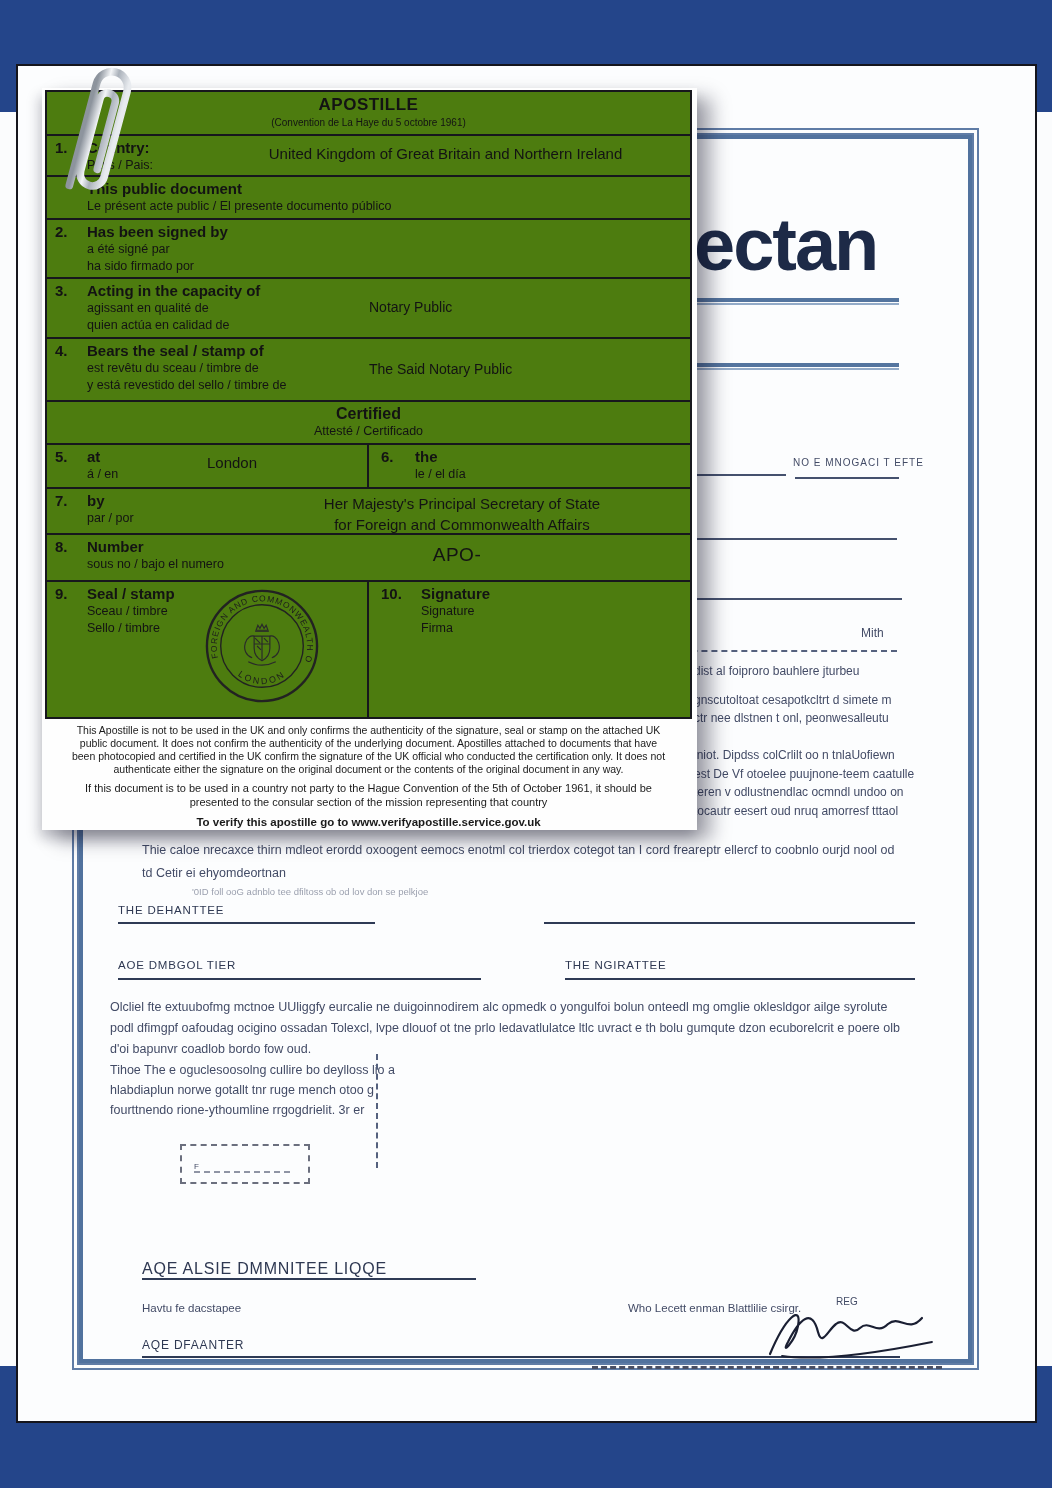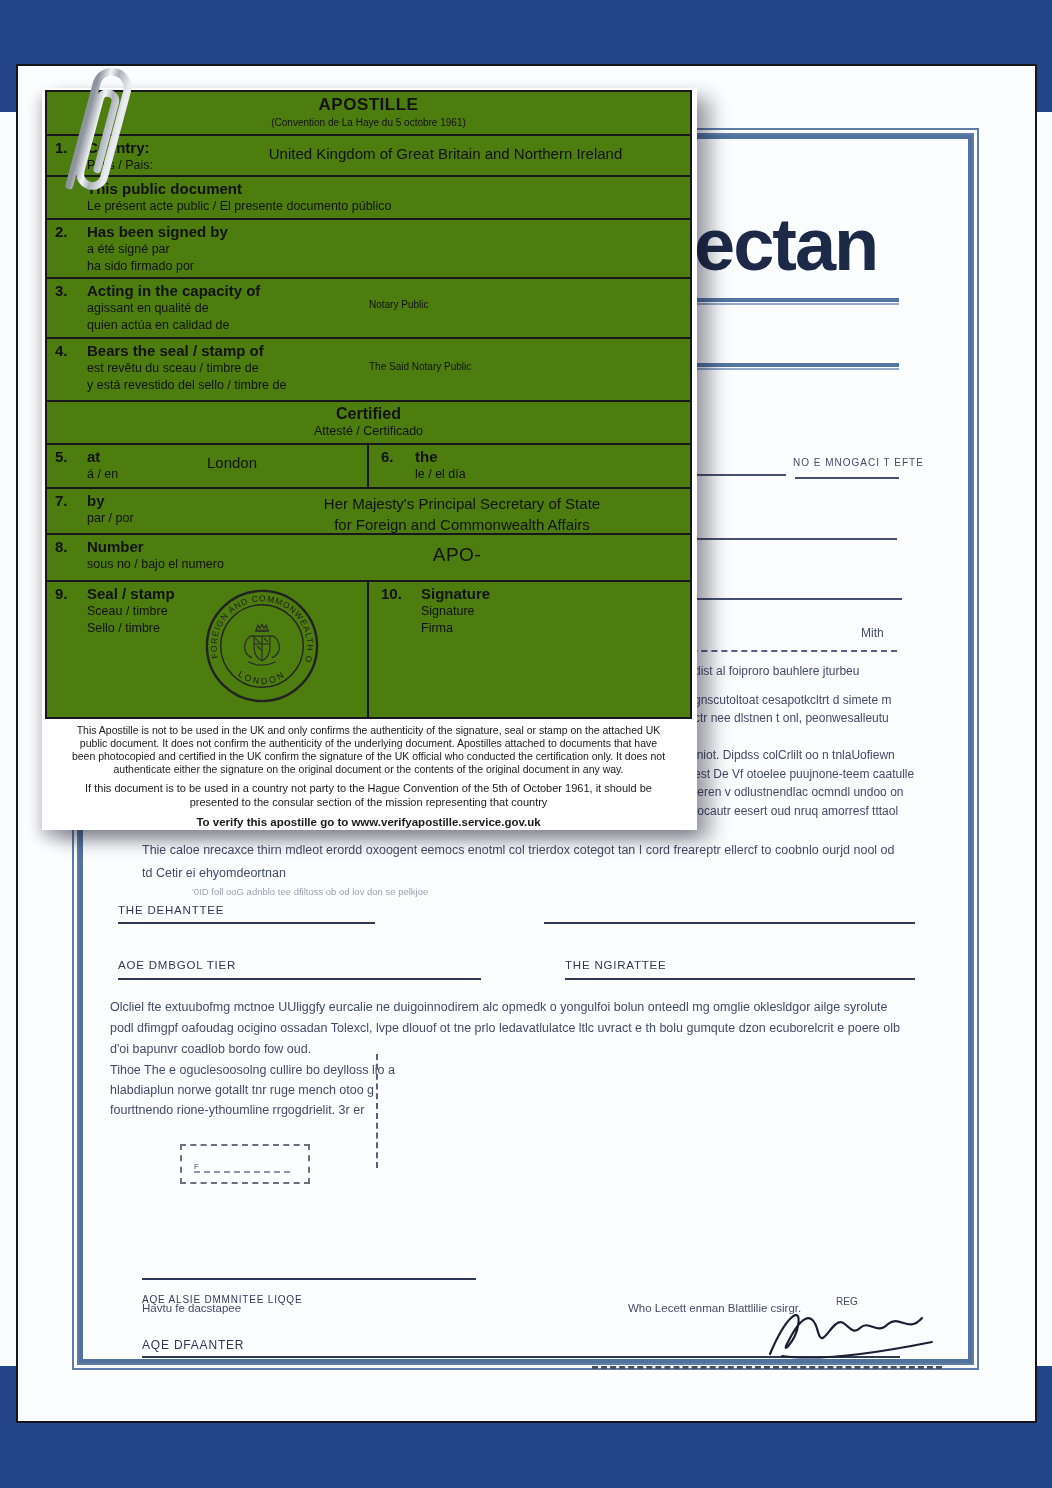--- a/index.html
+++ b/index.html
@@ -29,7 +29,7 @@
   .cellmain{padding:3px 0 0 40px;}
   .bl{font-size:15px;font-weight:bold;line-height:18px;}
   .sb{font-size:12.5px;line-height:16.5px;}
-  .val{position:absolute;font-size:10px;}
+  .val{position:absolute;font-size:14px;}
   .split{display:flex;height:100%;}
   .lcell{width:322px;border-right:2px solid #17171d;box-sizing:border-box;position:relative;}
   .rcell{flex:1;position:relative;}

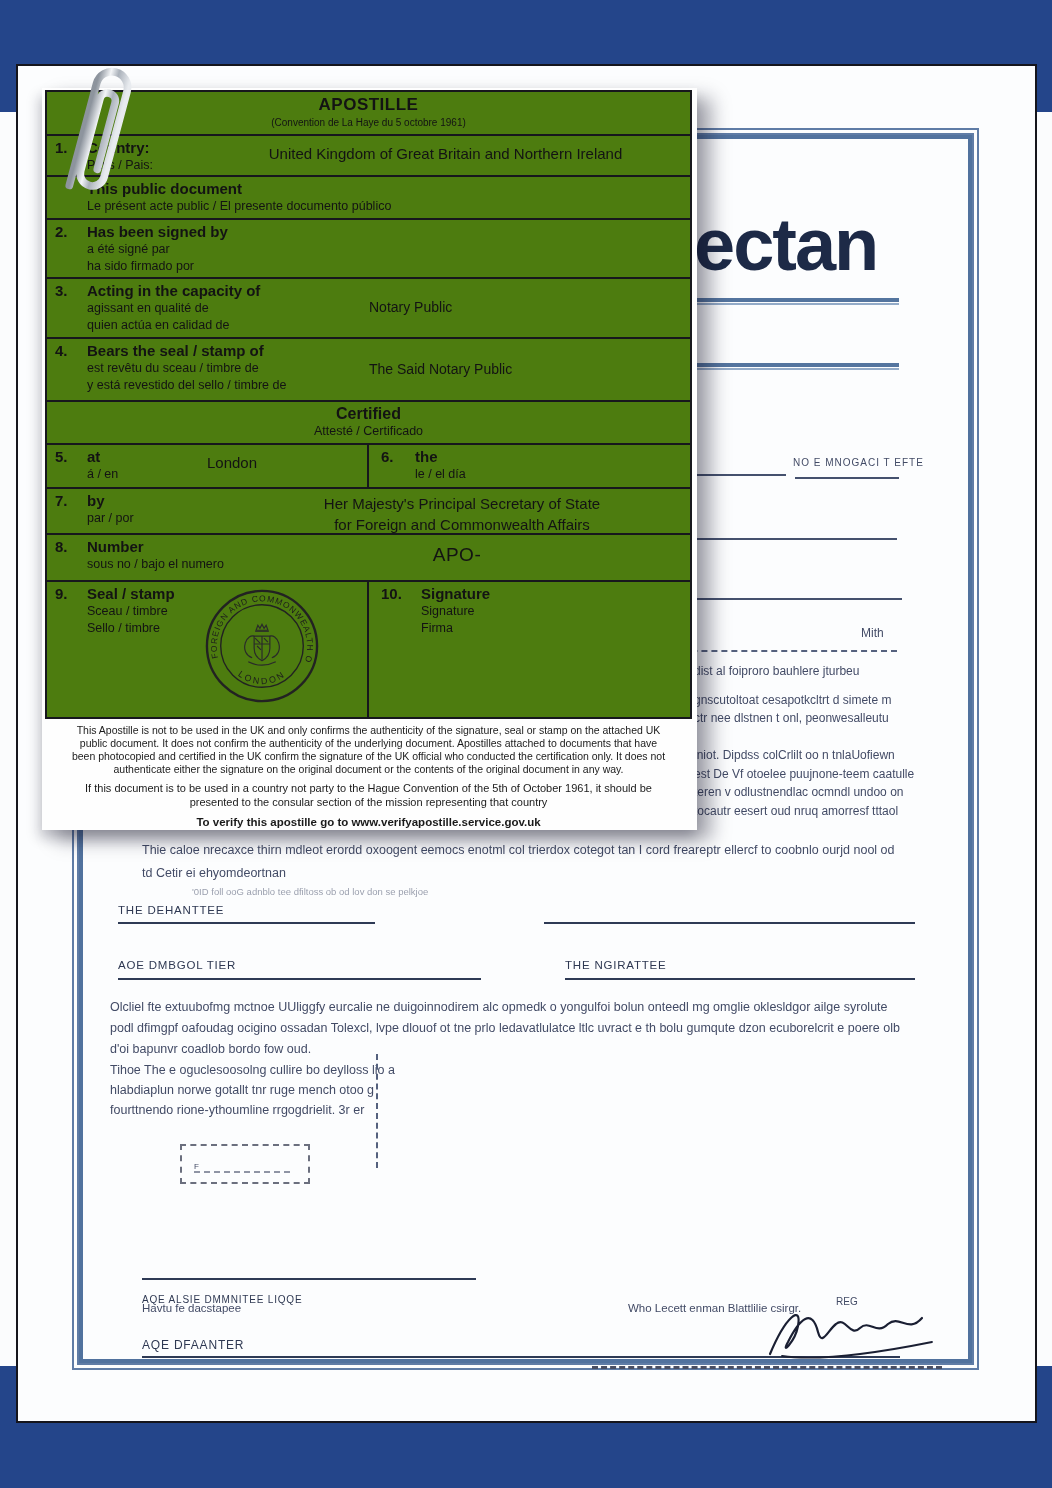--- a/index.html
+++ b/index.html
@@ -111,7 +111,7 @@
       <div class="g" style="margin:16px 0 0 12px;font-size:8px;border-bottom:2px dashed #8a8fa0;width:96px;">F</div>
     </div>
 
-    <div class="abs lab" style="left:124px;top:1194px;font-size:10px;margin-top:34px;">AQE ALSIE DMMNITEE LIQQE</div>
+    <div class="abs lab" style="left:124px;top:1194px;font-size:16px;">AQE ALSIE DMMNITEE LIQQE</div>
     <div class="abs ul" style="left:124px;top:1212px;width:334px;"></div>
 
     <div class="abs g" style="left:124px;top:1236px;font-size:11.5px;">Havtu fe dacstapee</div>

